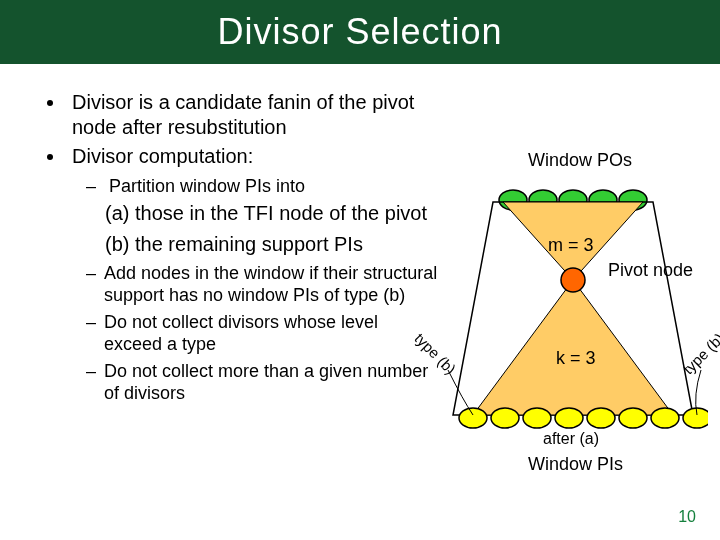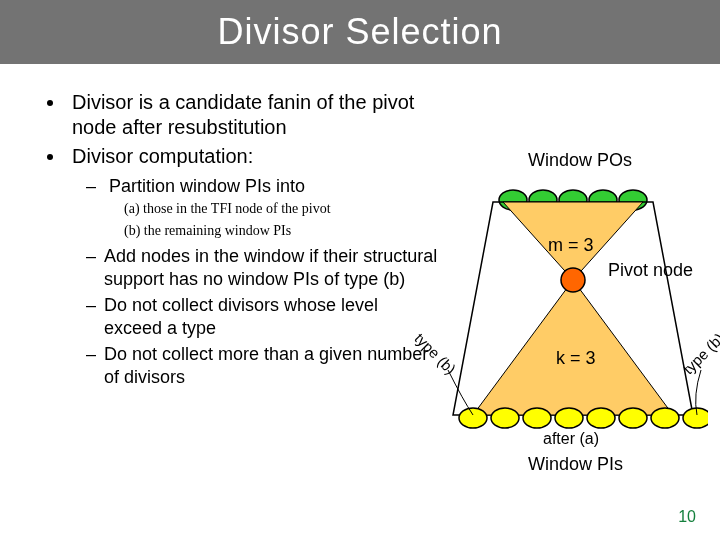--- a/index.html
+++ b/index.html
@@ -14,7 +14,7 @@
     position: relative;
   }
   .titlebar {
-    background: #737373;
+    background: #14532d;
     height: 64px;
     width: 100%;
     display: flex;

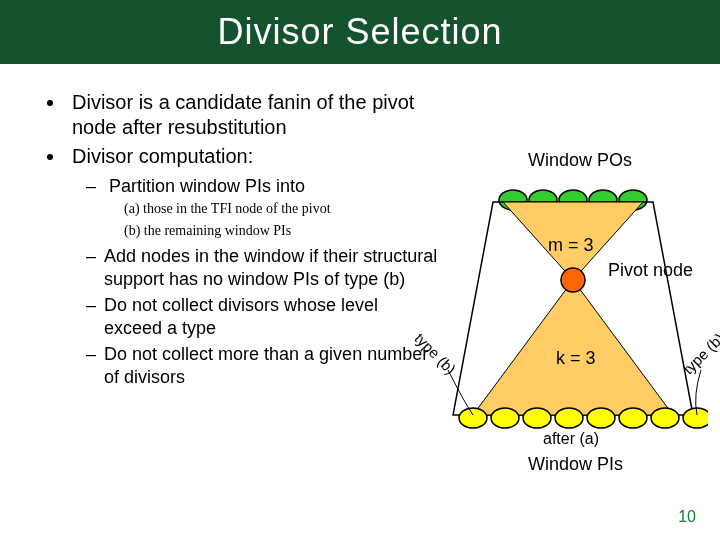--- a/index.html
+++ b/index.html
@@ -58,10 +58,9 @@
   }
   ul.sub1 > li { padding-left: 18px; margin-bottom: 4px; line-height: 1.25; }
   .subsub {
-    font-size: 14px;
+    font-size: 20px;
     line-height: 1.35;
-    margin: 2px 0 4px 20px;
-    font-family: Liberation Serif, serif;
+    margin: 2px 0 4px 1px;
   }
   .page-num {
     position: absolute;

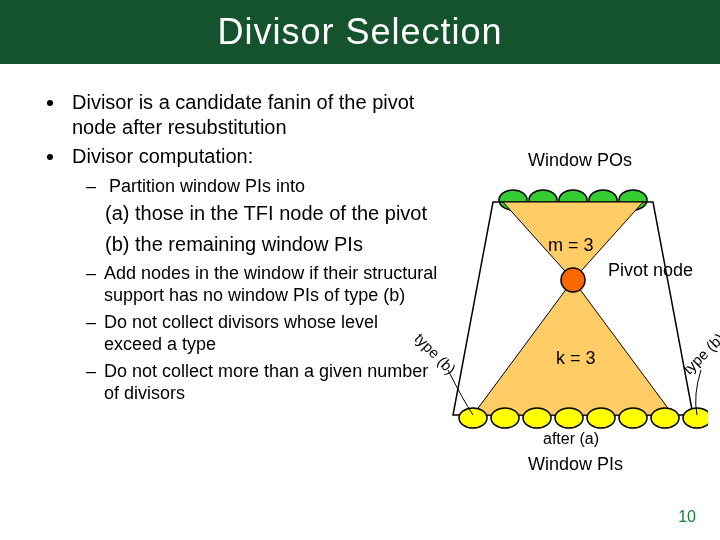--- a/index.html
+++ b/index.html
@@ -99,7 +99,7 @@
         <li>
           <span>Partition window PIs into</span>
           <div class="subsub">(a) those in the TFI node of the pivot</div>
-          <div class="subsub">(b) the remaining window PIs</div>
+          <div class="subsub">(b) the remaining support PIs</div>
         </li>
         <li>Add nodes in the window if their structural support has no window PIs of type (b)</li>
         <li>Do not collect divisors whose level exceed a type</li>

